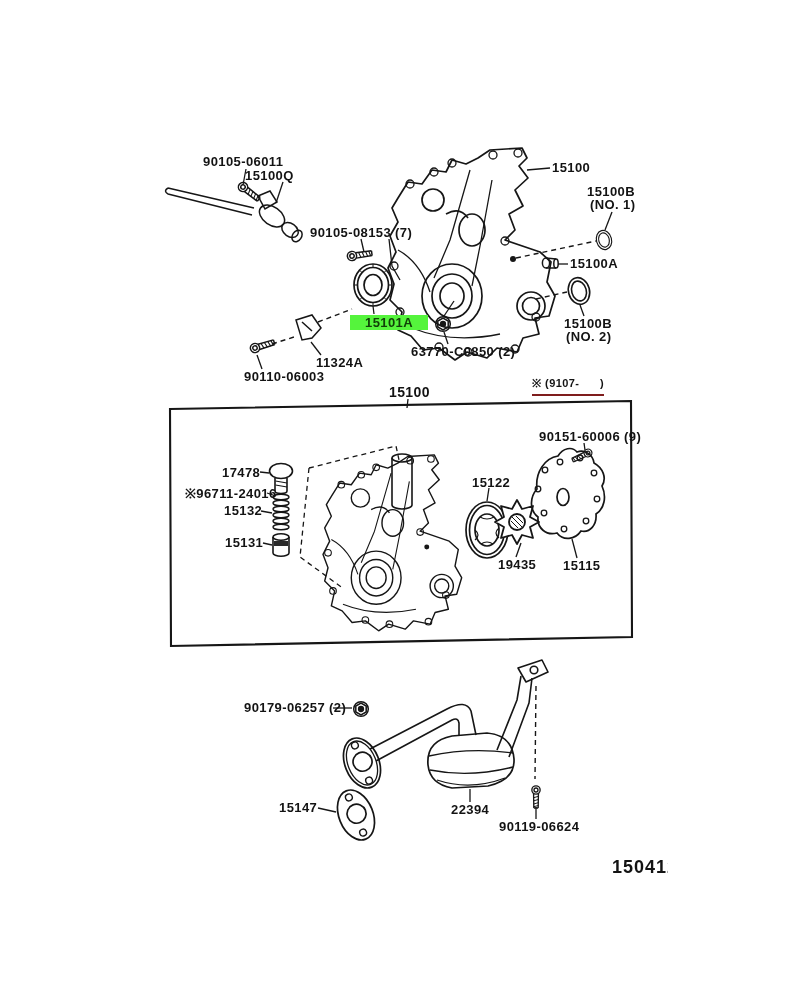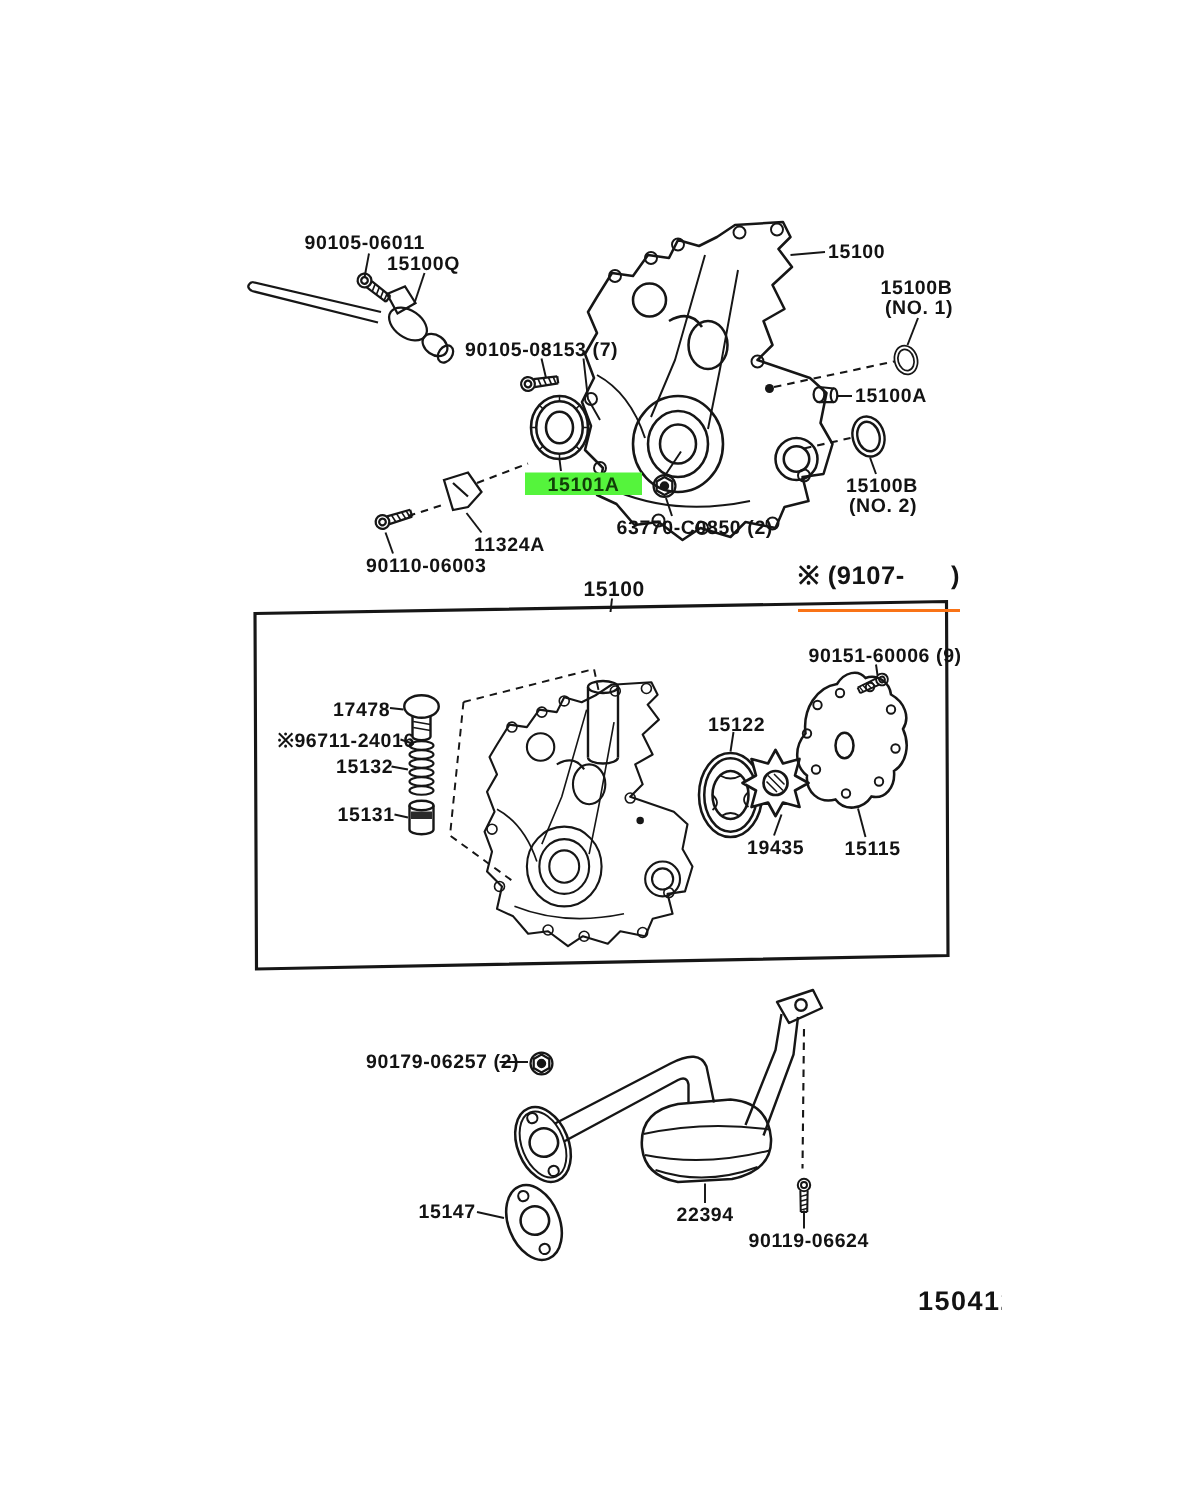--- a/index.html
+++ b/index.html
@@ -263,7 +263,7 @@
 </svg>
 
 <div class="lbl" style="left:203px;top:155px">90105-06011</div>
-<div class="lbl" style="left:258px;top:169px">15100Q</div>
+<div class="lbl" style="left:245px;top:169px">15100Q</div>
 <div class="lbl" style="left:310px;top:226px">90105-08153 (7)</div>
 <div class="lbl" style="left:552px;top:161px">15100</div>
 <div class="lbl" style="left:587px;top:185px">15100B</div>

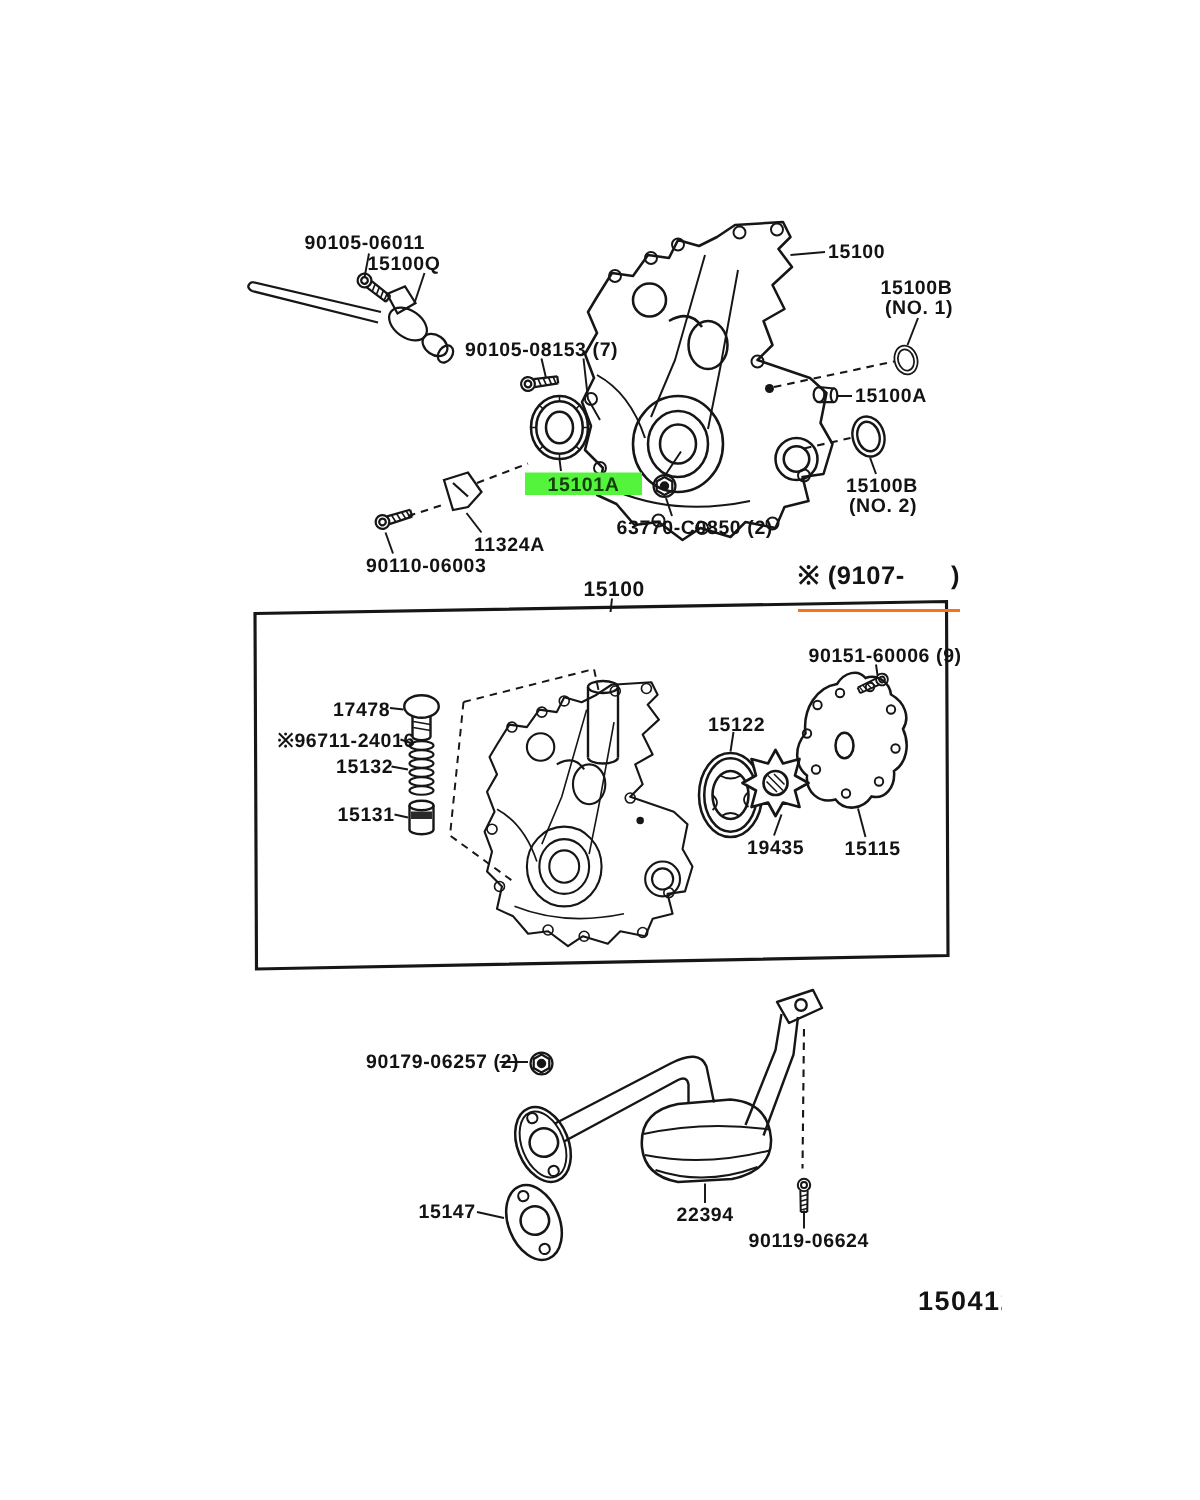--- a/index.html
+++ b/index.html
@@ -10,7 +10,7 @@
        color:#131313;white-space:pre;line-height:13px;}
   .lbl.big{font-size:14px;}
   .hl{background:#55f43c;padding:1px 15px;color:#114008;}
-  .note{border-bottom:2px solid #f97316;padding-bottom:16px;font-size:17px;}
+  .note{border-bottom:2px solid #7f1d1d;padding-bottom:4px;font-size:11px;}
   .fig{font-size:18px;letter-spacing:1px;}
 </style>
 </head>

